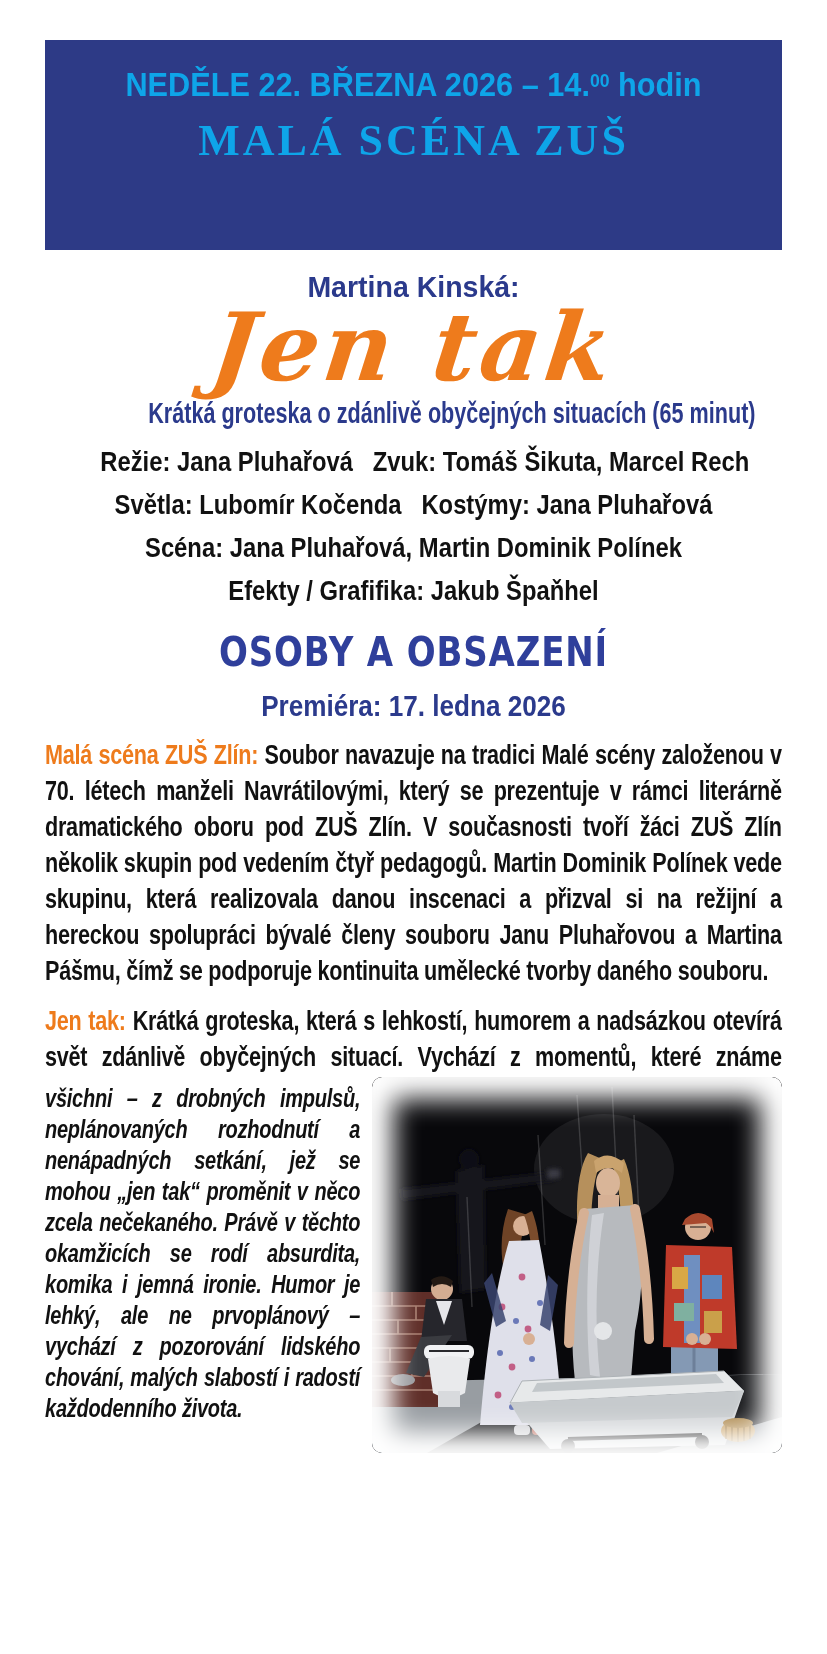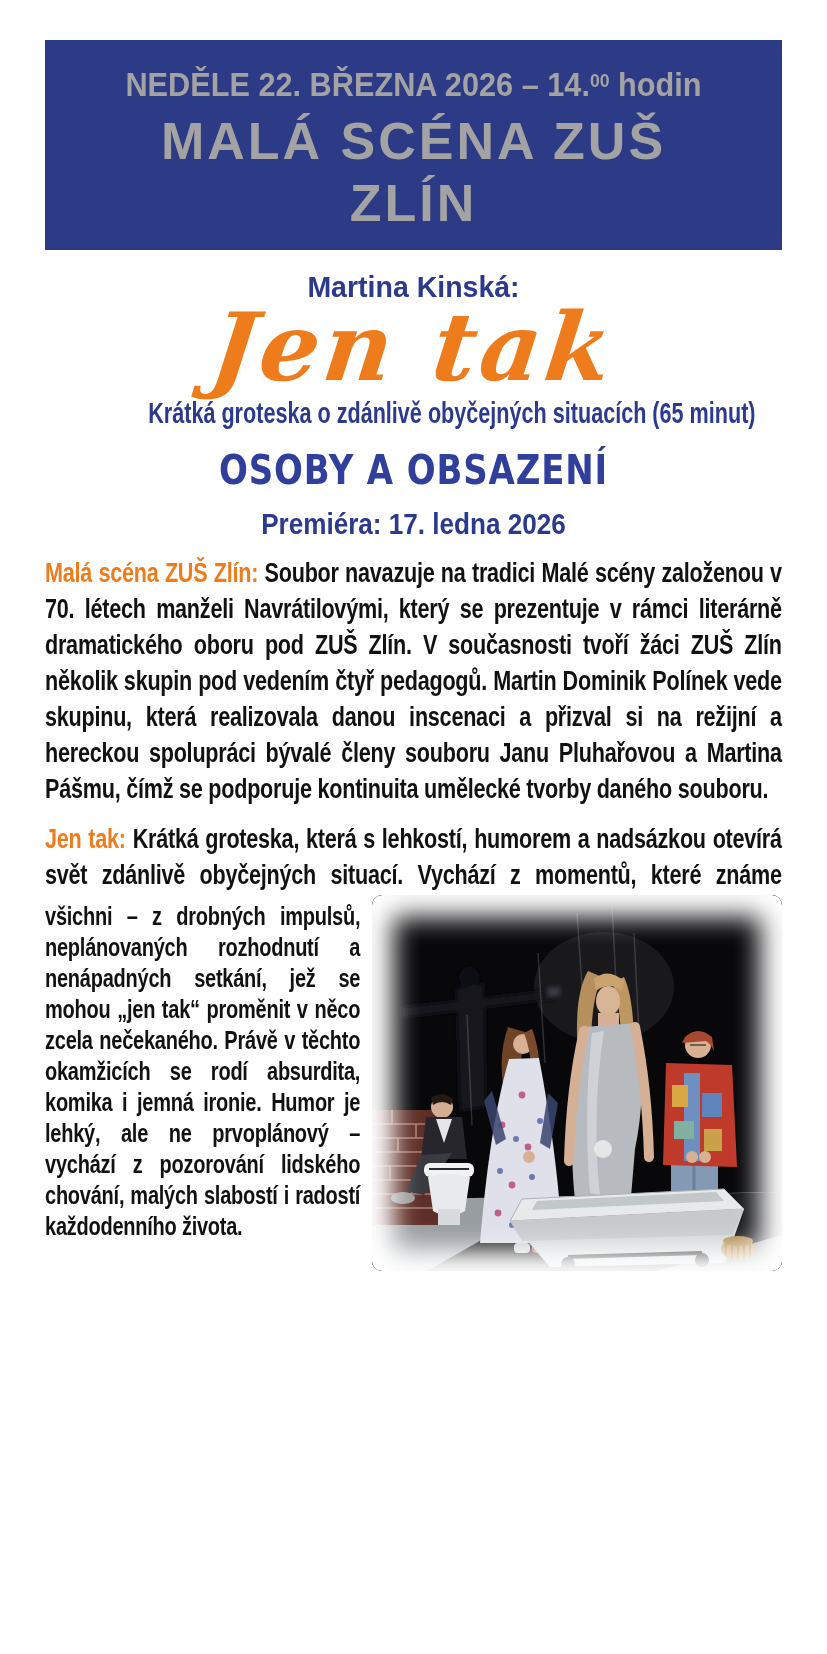--- a/index.html
+++ b/index.html
@@ -6,7 +6,7 @@
   .page{position:relative;width:827px;height:1654px;background:#ffffff;overflow:hidden;
         font-family:"Liberation Sans",sans-serif;color:#111;}
   
-  .banner{margin:40px 45px 0 45px;height:210px;background:#2d3a86;color:#a3a3a3;text-align:center;
+  .banner{margin:40px 45px 0 45px;height:210px;background:#2d3a86;color:#0ea5e9;text-align:center;
           padding-top:24px;box-sizing:border-box;}
   .banner-date{font-weight:bold;font-size:33px;line-height:34px;white-space:pre;
                transform:scaleX(.93);transform-origin:50% 0;}

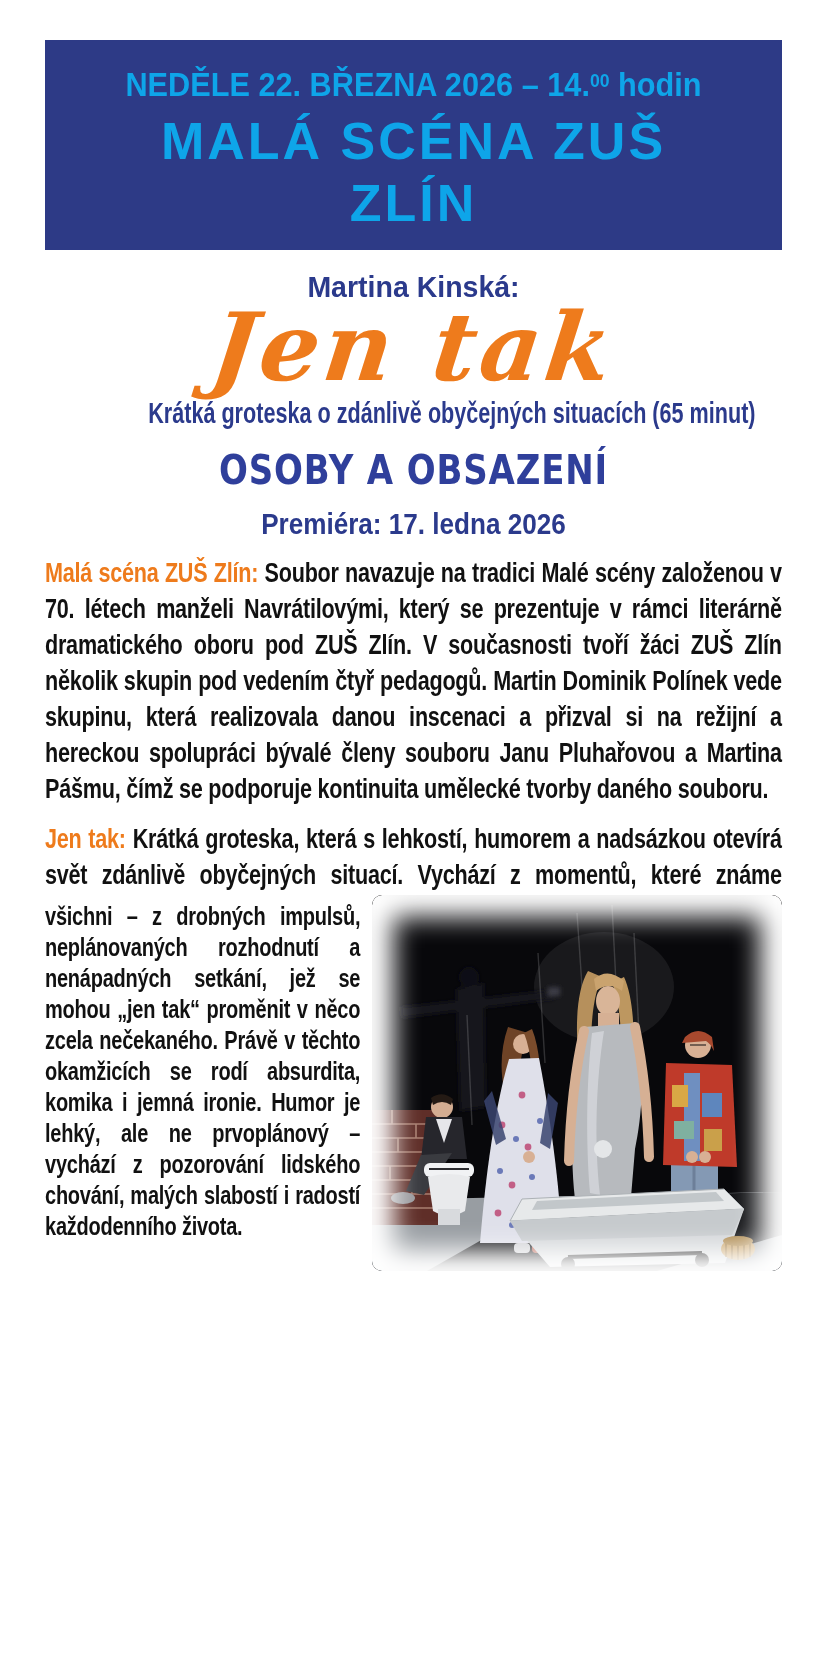--- a/index.html
+++ b/index.html
@@ -11,8 +11,8 @@
   .banner-date{font-weight:bold;font-size:33px;line-height:34px;white-space:pre;
                transform:scaleX(.93);transform-origin:50% 0;}
   .banner-date sup{font-size:19px;vertical-align:9px;}
-  .banner-venue{margin-top:8px;font-family:Liberation Sans, sans-serif;font-weight:bold;
-                font-size:52px;line-height:62px;letter-spacing:3px;}
+  .banner-venue{margin-top:8px;font-family:Liberation Serif, serif;font-weight:bold;
+                font-size:44px;line-height:62px;letter-spacing:3px;}
   
   .content{margin:8px 45px;}
   .author{margin-top:20px;text-align:center;color:#2b3a8c;font-weight:bold;font-size:30px;

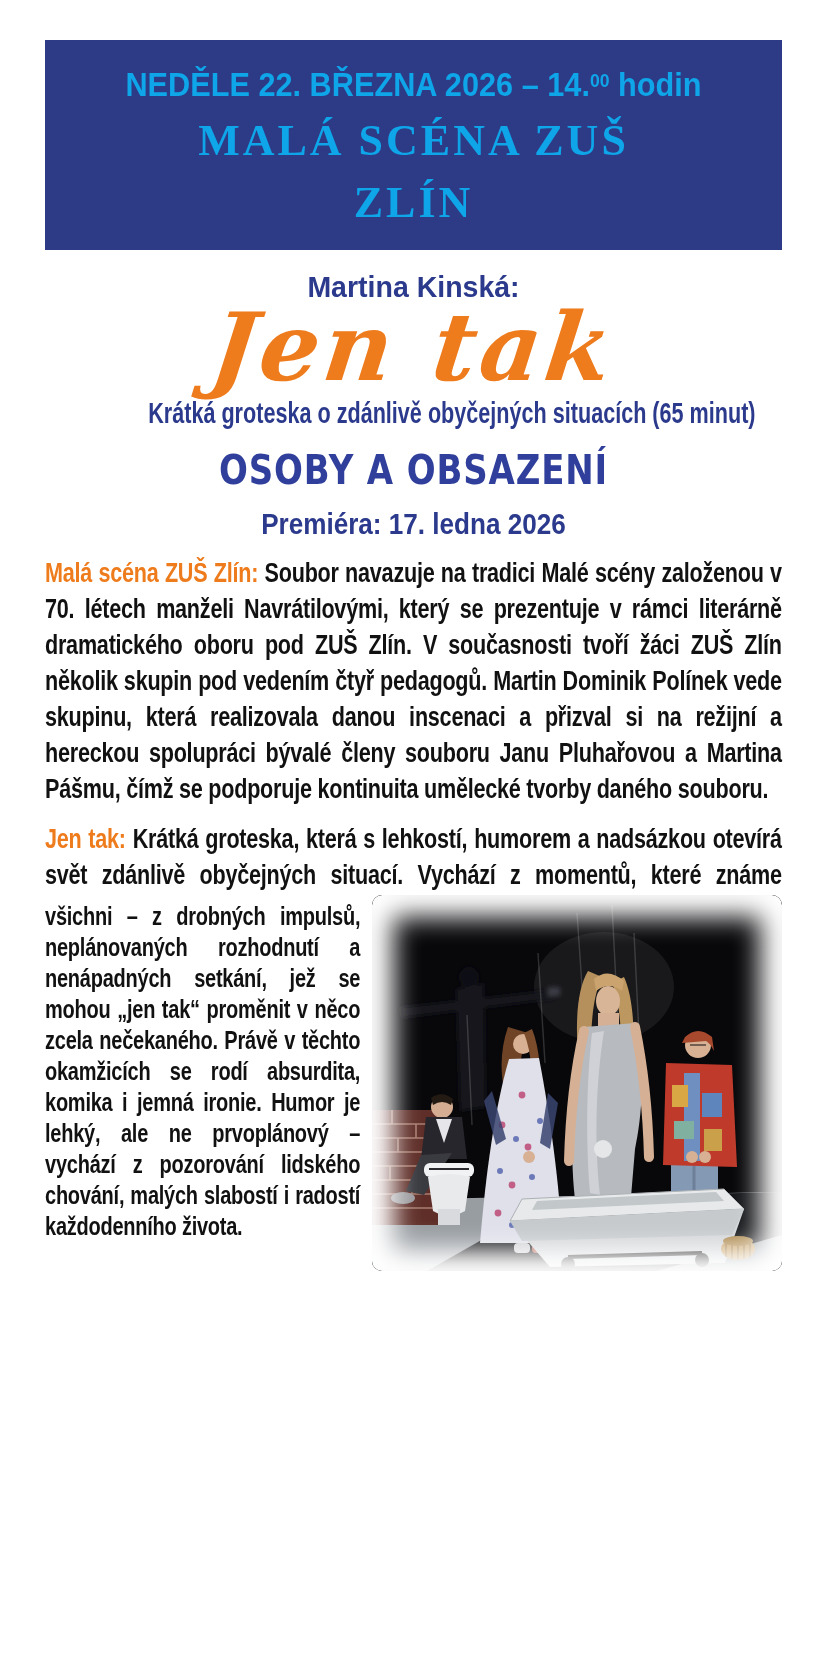--- a/index.html
+++ b/index.html
@@ -54,7 +54,6 @@
     <div class="banner-date"><span>NEDĚLE 22. BŘEZNA 2026 – 14.</span><sup>00</sup><span> hodin</span></div>
     <div class="banner-venue">
       <div>MALÁ SCÉNA ZUŠ</div>
-      <div>ZLÍN</div>
     </div>
   </header>
 

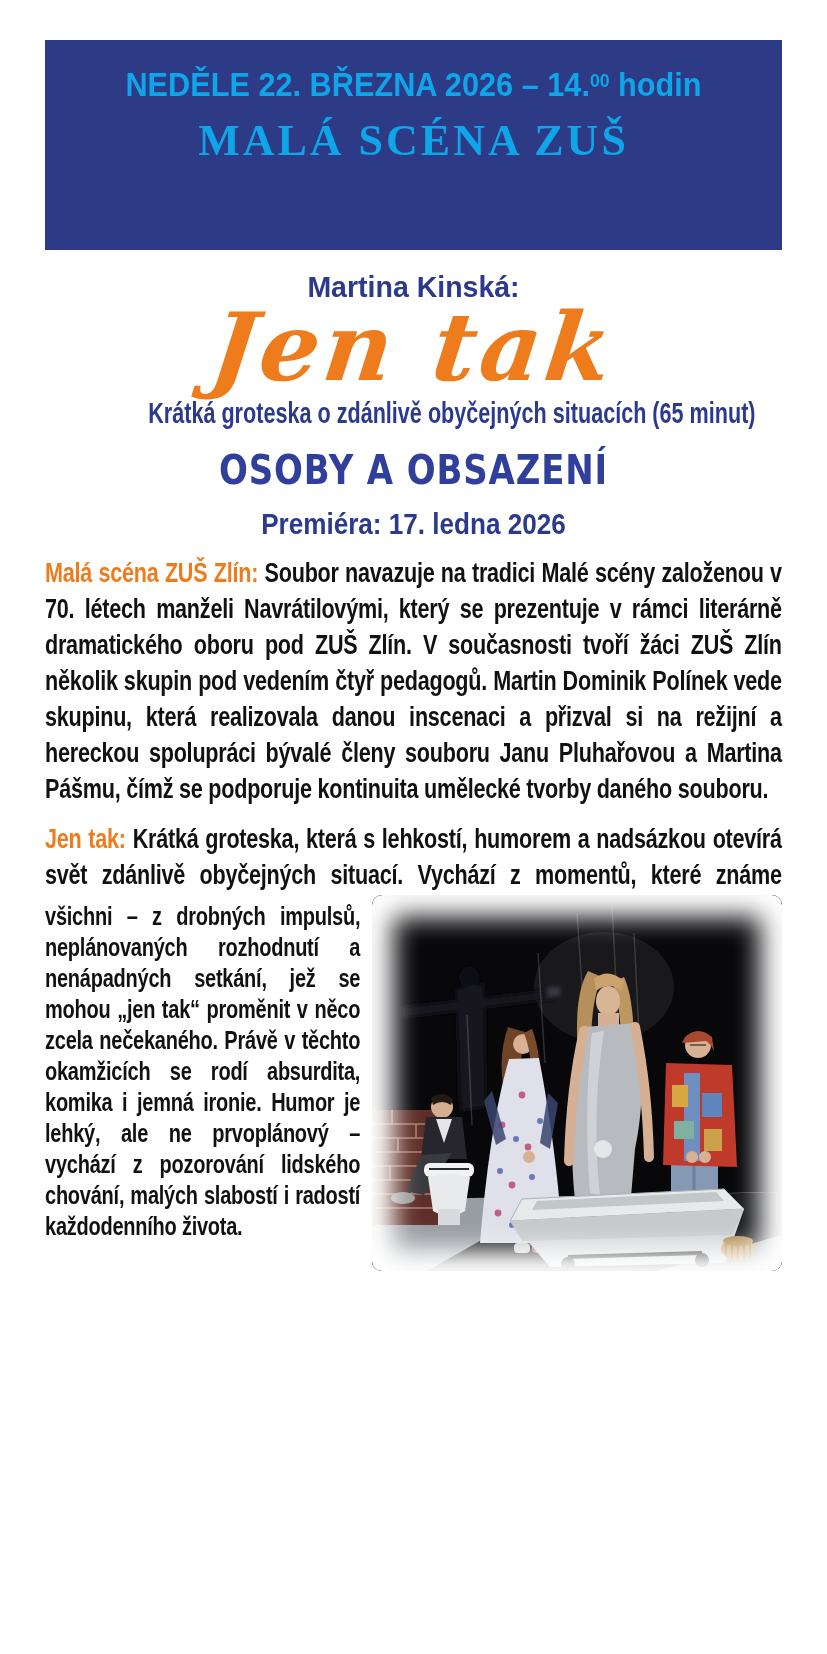--- a/index.html
+++ b/index.html
@@ -63,6 +63,12 @@
     <h1 class="title">Jen tak</h1>
     <div class="subtitle">Krátká groteska o zdánlivě obyčejných situacích (65 minut)</div>
 
+    <section class="credits">
+      <div class="cline">Režie: Jana Pluhařová   Zvuk: Tomáš Šikuta, Marcel Rech</div>
+      <div class="cline">Světla: Lubomír Kočenda   Kostýmy: Jana Pluhařová</div>
+      <div class="cline">Scéna: Jana Pluhařová, Martin Dominik Polínek</div>
+      <div class="cline">Efekty / Grafifika: Jakub Špaňhel</div>
+    </section>
 
     <h2 class="cast-heading">OSOBY A OBSAZENÍ</h2>
 

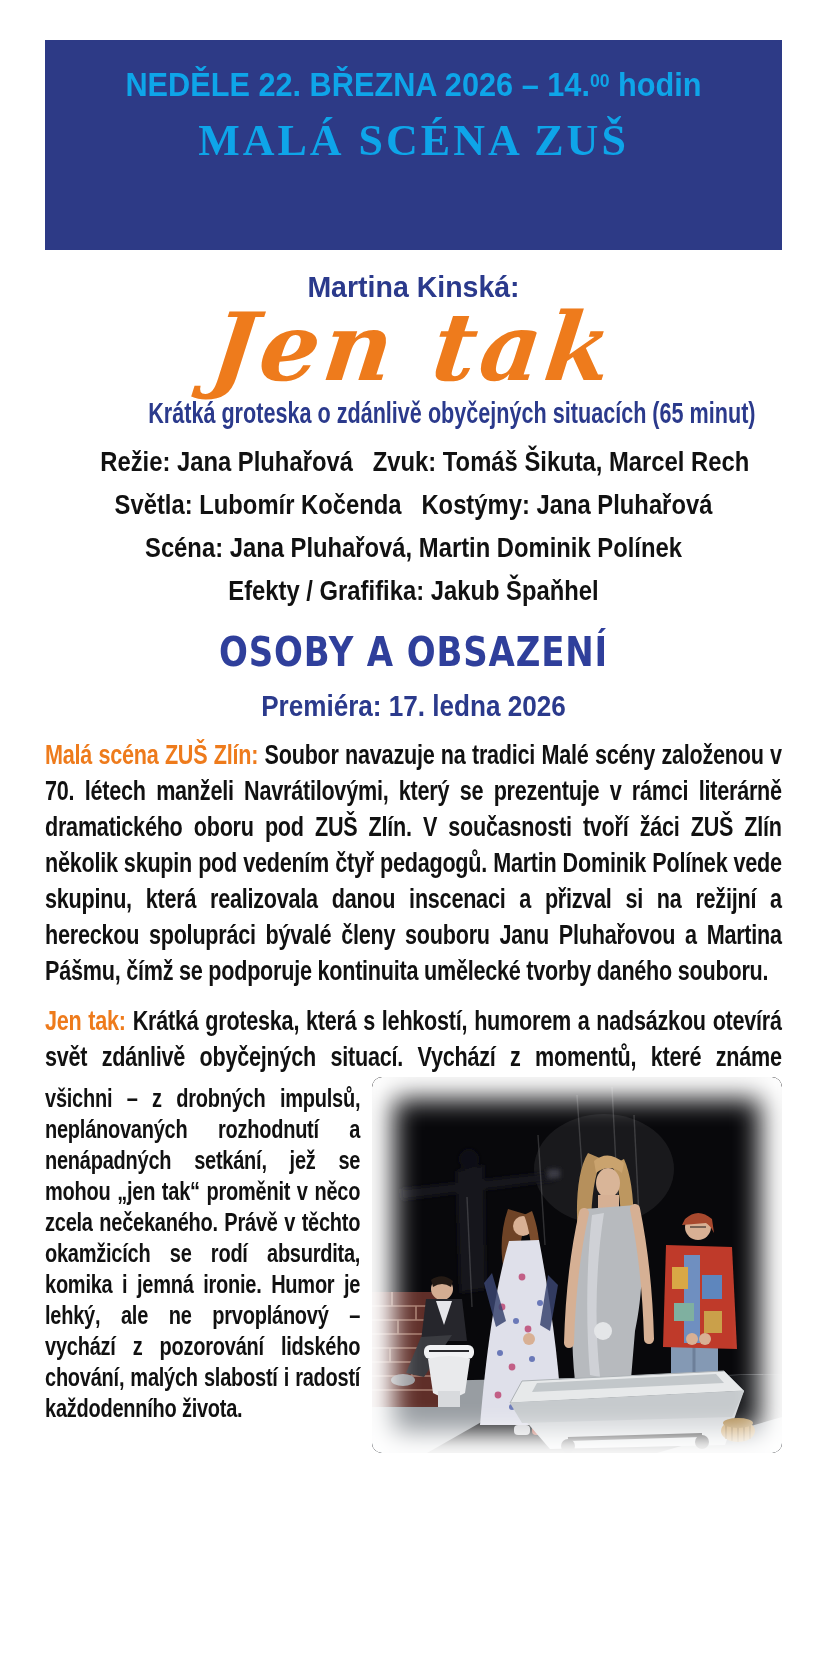--- a/index.html
+++ b/index.html
@@ -36,7 +36,7 @@
         text-align:justify;width:921px;transform:scaleX(.8);transform-origin:0 0;}
   .para .lead{color:#ee7b1c;}
   .justify-last{text-align-last:justify;}
-  .columns{display:flex;margin-top:2px;align-items:flex-start;}
+  .columns{display:flex;margin-top:2px;align-items:flex-start;font-style:italic;}
   .col-text{width:315px;flex:0 0 315px;overflow:visible;}
   .narrow{margin:6px 0 0 0;font-size:25px;line-height:31px;width:394px;}
   

